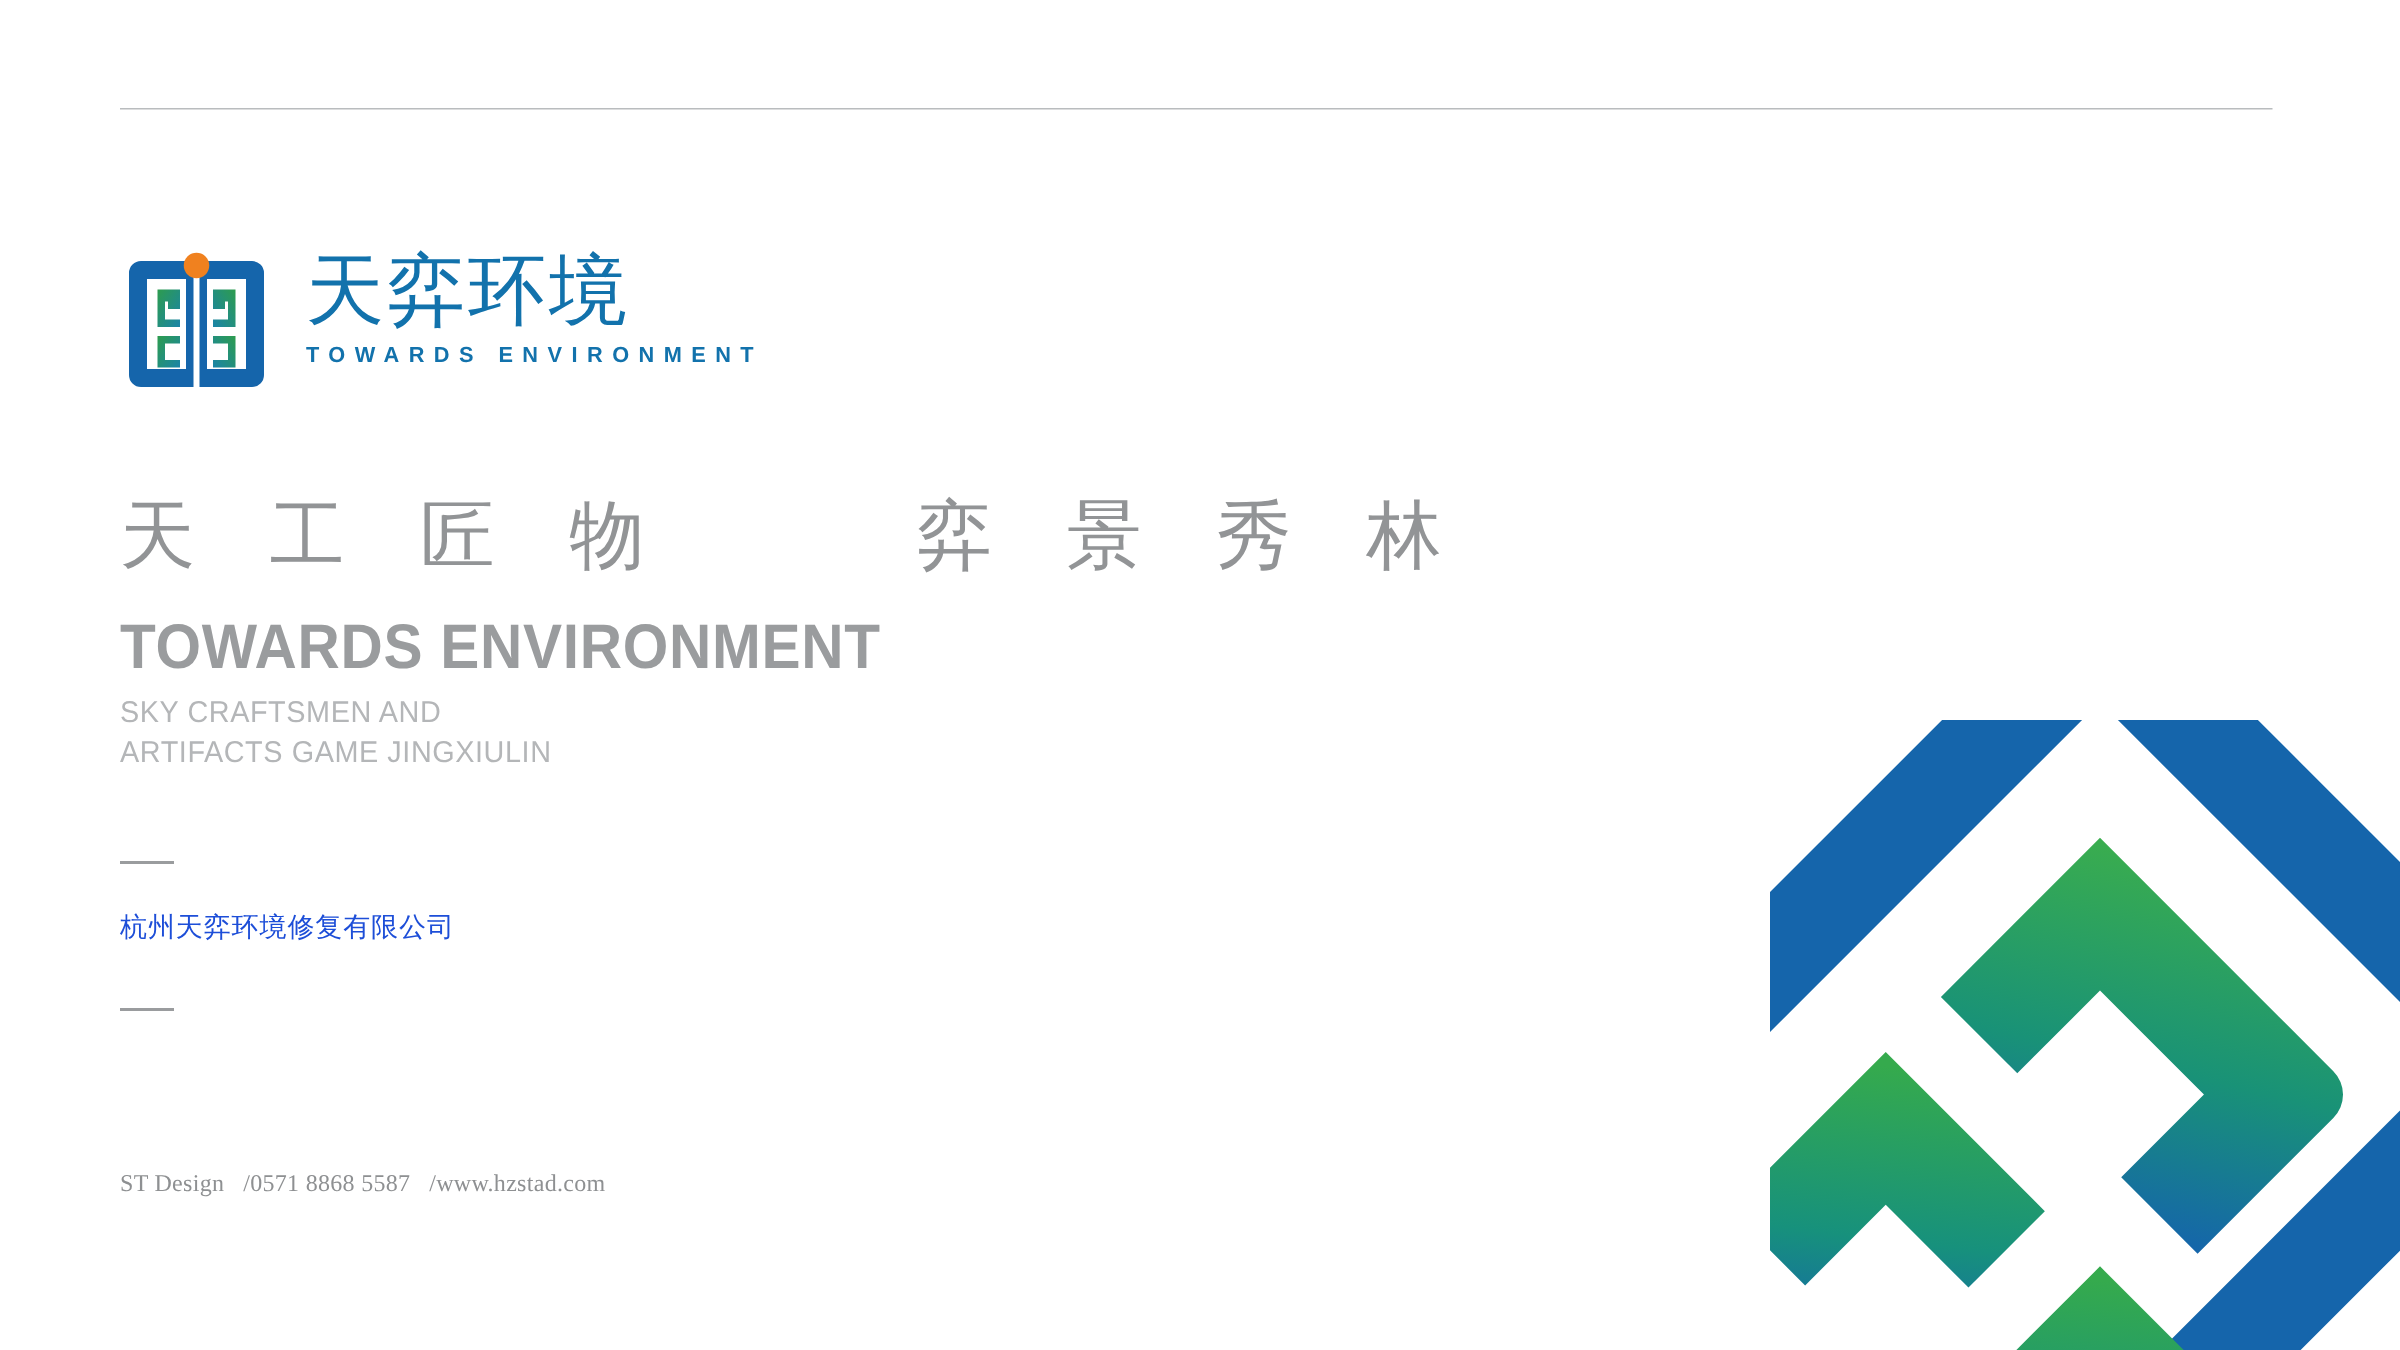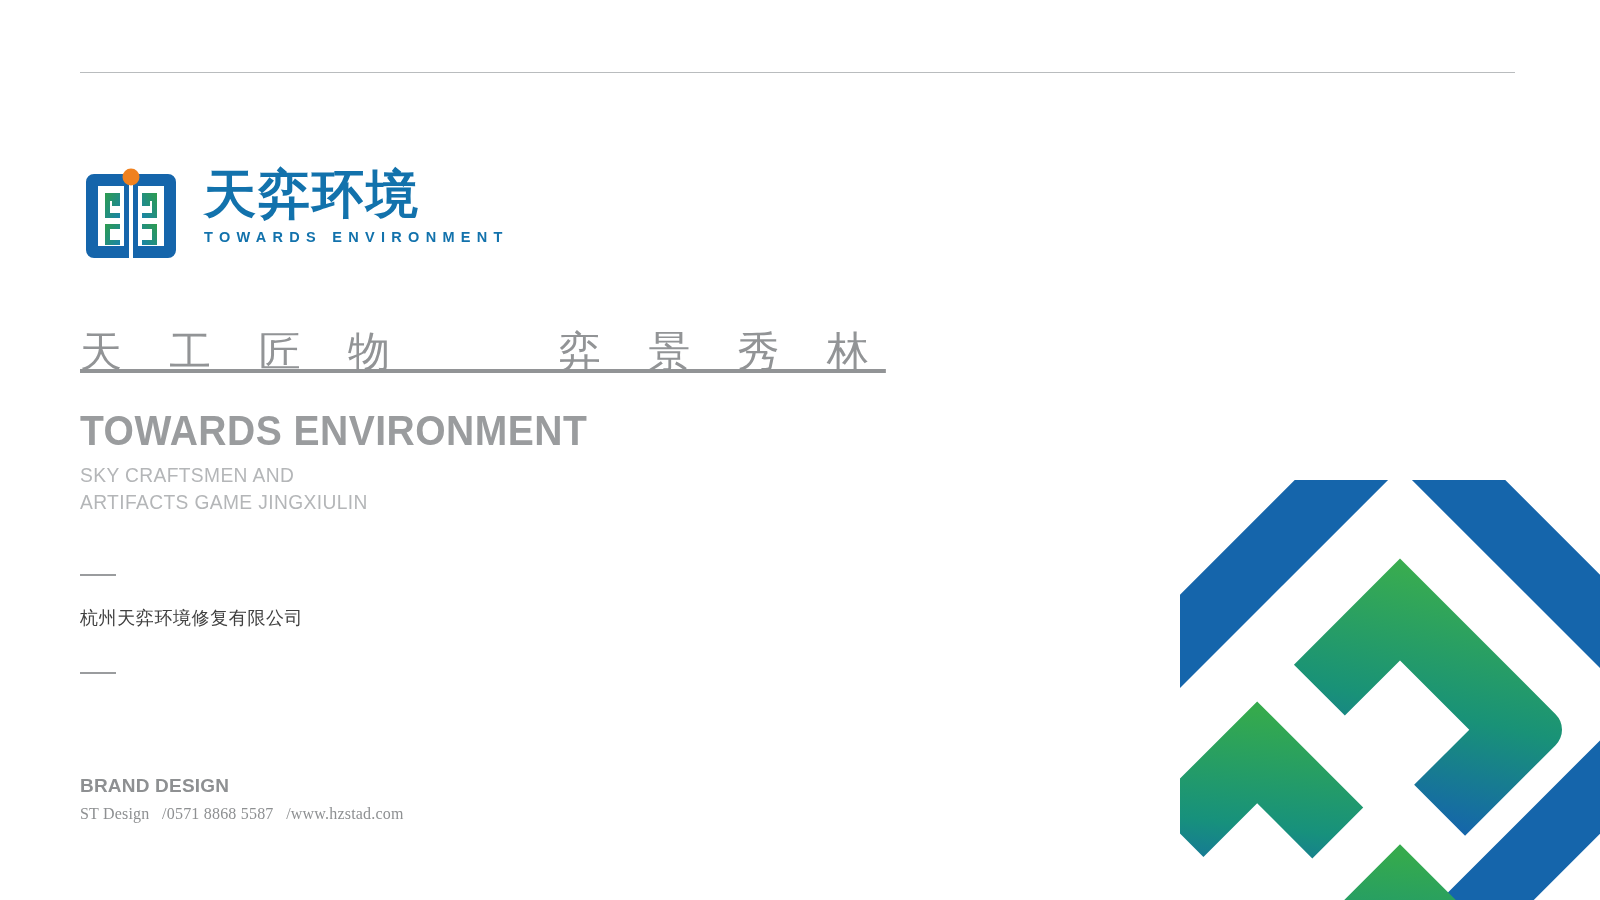--- a/index.html
+++ b/index.html
@@ -51,7 +51,7 @@
   .logo-cn {
     font-family: "DejaVu Sans", "Liberation Sans", sans-serif;
     font-size: 52px;
-    font-weight: bold;
+    font-weight: normal;
     line-height: 1;
     color: #1272ac;
     letter-spacing: 2px;

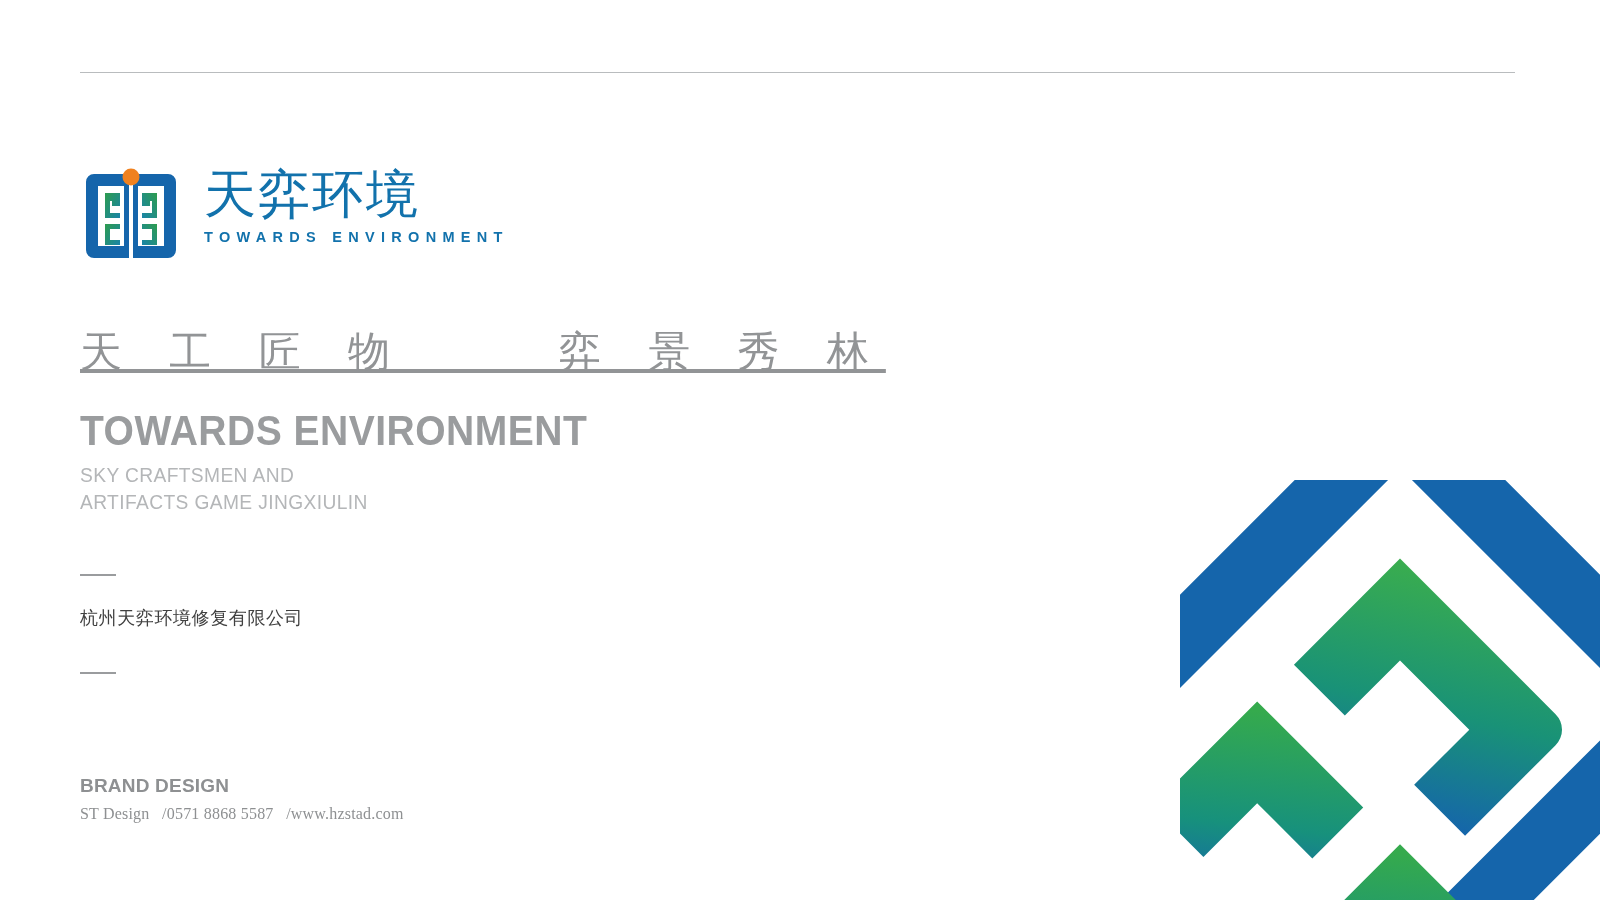--- a/index.html
+++ b/index.html
@@ -72,13 +72,12 @@
     left: 80px;
     top: 326px;
     font-family: "DejaVu Sans", "Liberation Sans", sans-serif;
-    font-size: 42px;
+    font-size: 50px;
     font-weight: 400;
     color: #929496;
     letter-spacing: 17px;
     line-height: 1.25;
     white-space: pre;
-    text-decoration: underline;
   }
   .slogan-en {
     position: absolute;

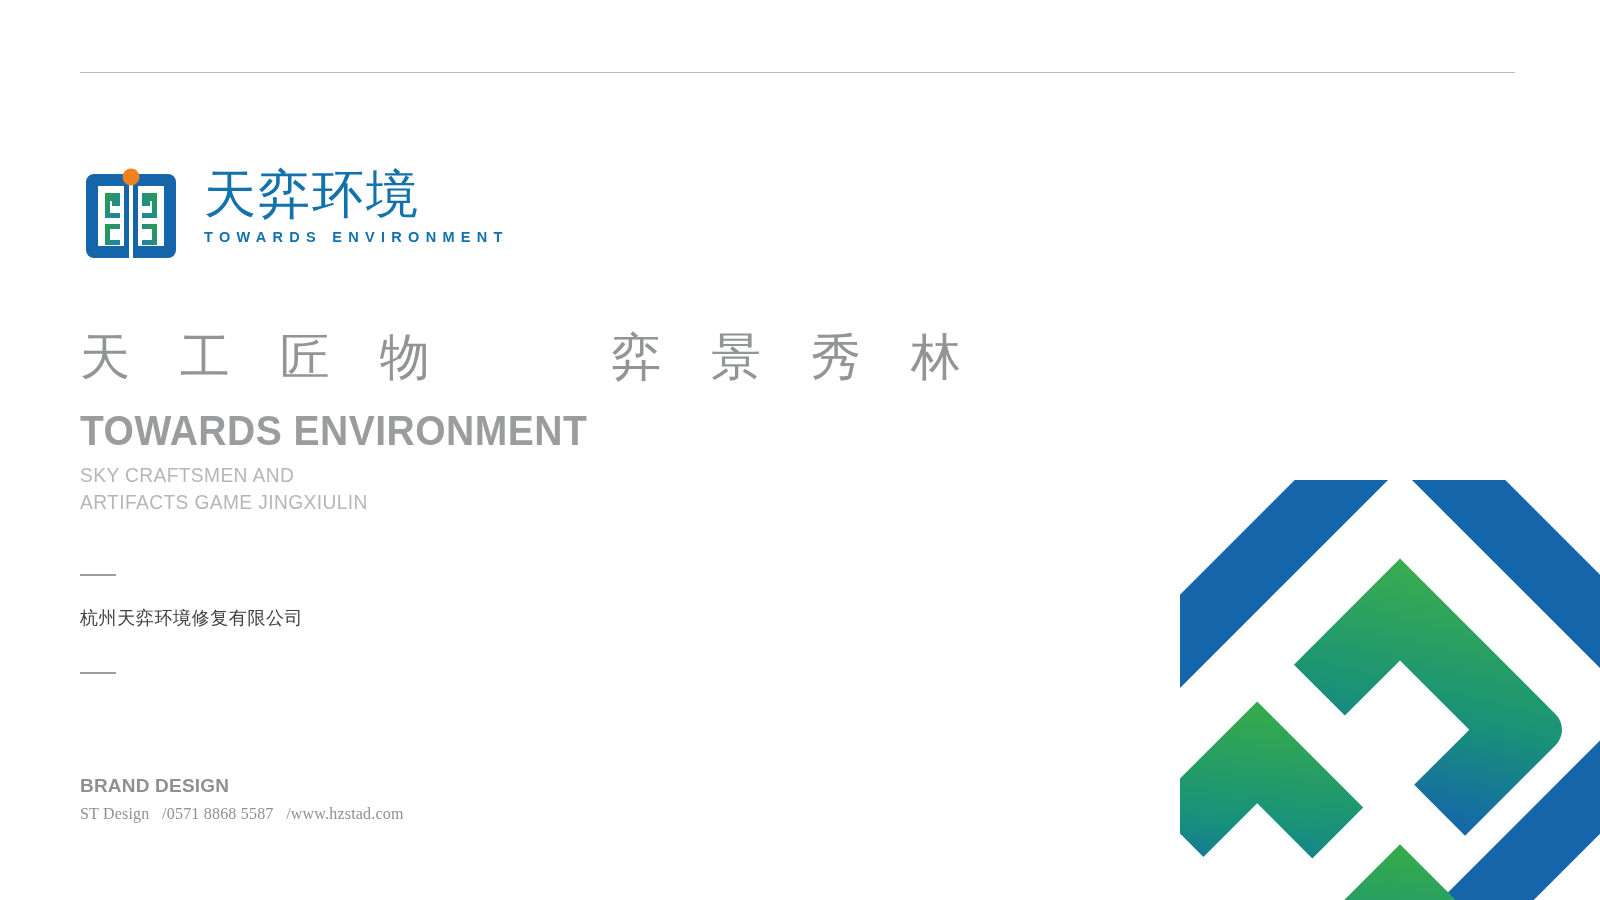--- a/index.html
+++ b/index.html
@@ -126,7 +126,7 @@
     font-family: "DejaVu Sans", "Liberation Sans", sans-serif;
     font-size: 18px;
     font-weight: 400;
-    color: #404040;
+    color: #1d4ed8;
     letter-spacing: 0.6px;
     white-space: nowrap;
   }

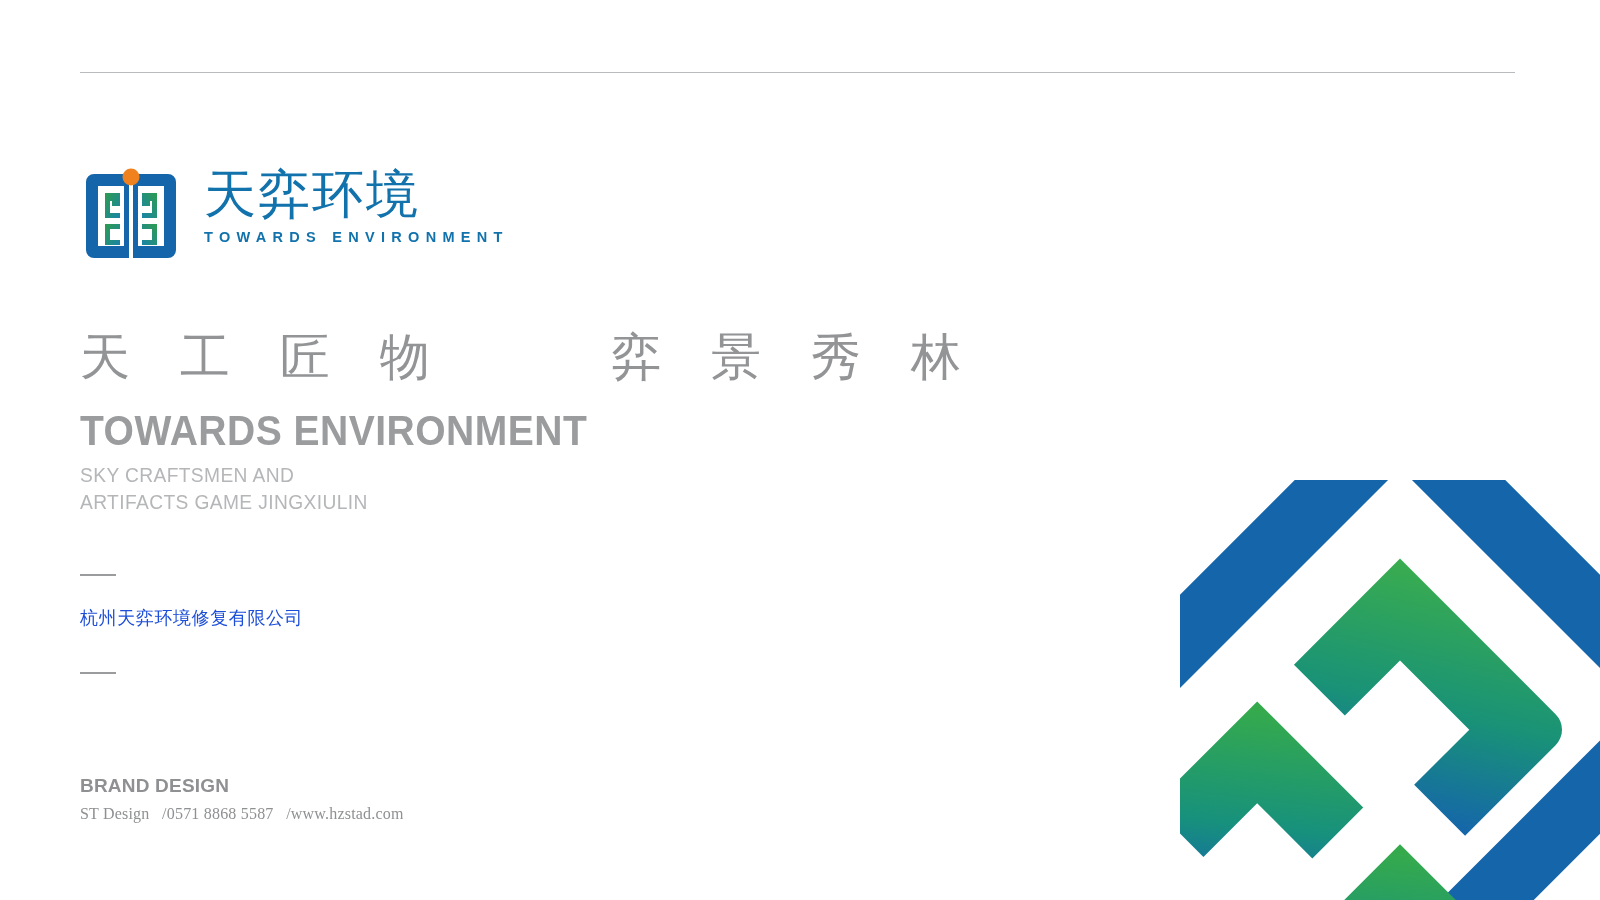--- a/index.html
+++ b/index.html
@@ -235,7 +235,6 @@
   <div class="rule-short lower"></div>
 
   <div class="footer">
-    <div class="footer-title">BRAND DESIGN</div>
     <div class="footer-contact">ST Design   /0571 8868 5587   /www.hzstad.com</div>
   </div>
 

